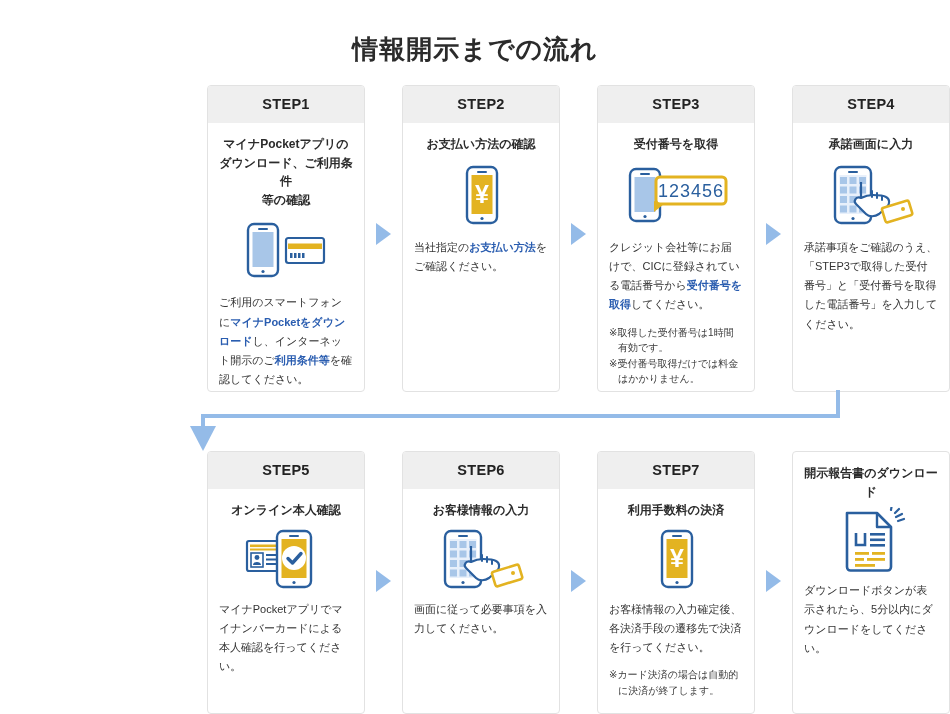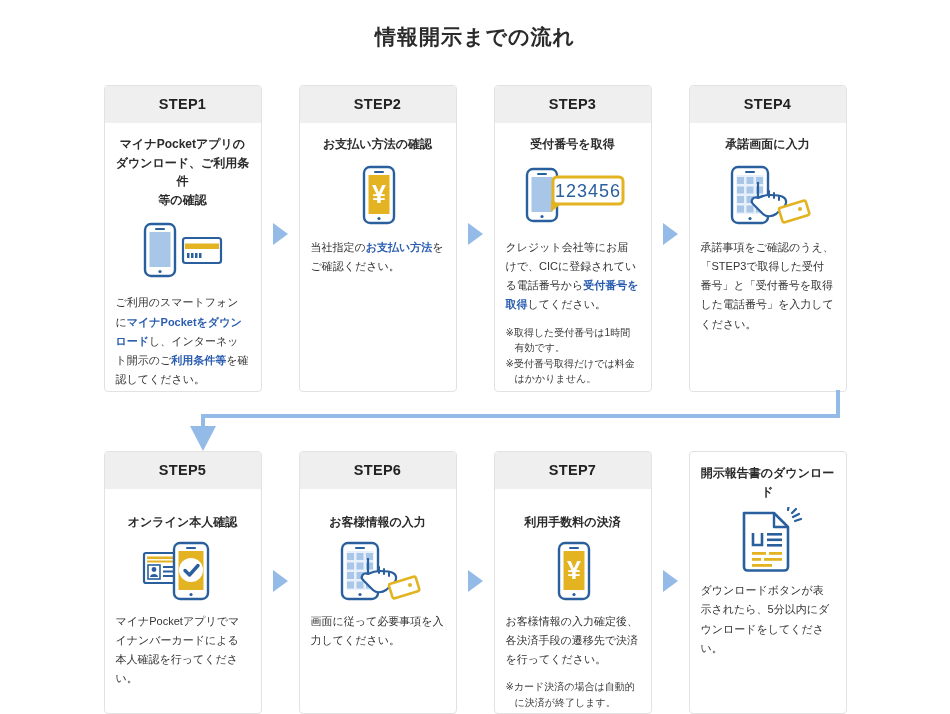--- a/index.html
+++ b/index.html
@@ -13,11 +13,11 @@
   }
   .page-title{
     text-align:center;
-    font-size:21px;
+    font-size:26px;
     font-weight:bold;
     color:#2b2b2b;
     letter-spacing:1px;
-    margin:0;
+    margin:12px;
     padding-top:22px;
     height:30px;
     line-height:30px;

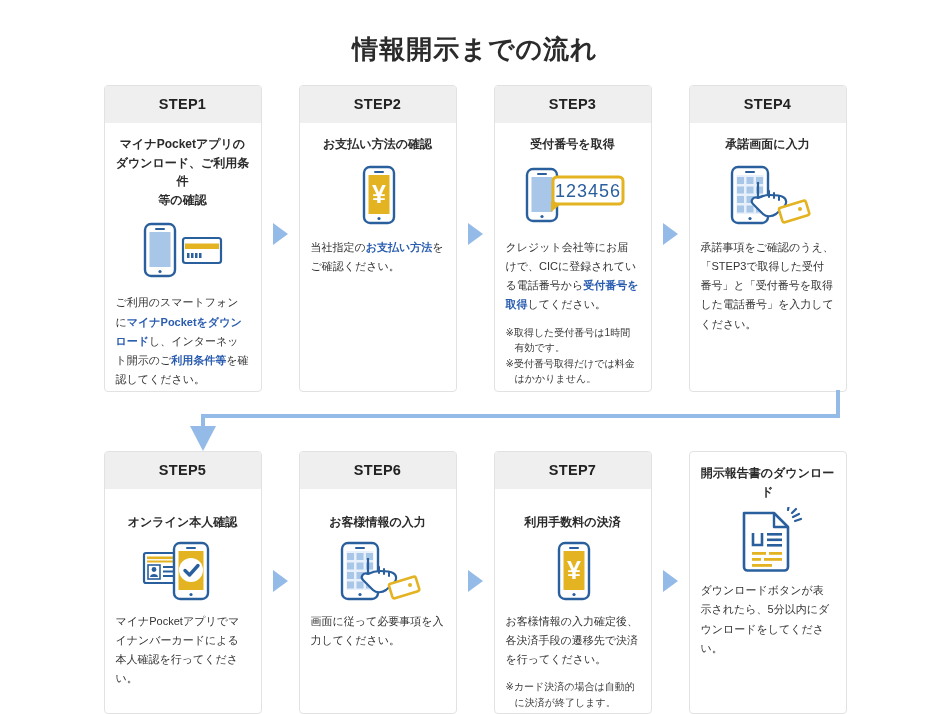--- a/index.html
+++ b/index.html
@@ -28,7 +28,7 @@
     position:absolute;
     left:0;width:950px;
     display:flex;
-    justify-content:center;
+    justify-content:flex-end;
     align-items:flex-start;
   }
   #row-1{top:85px;}

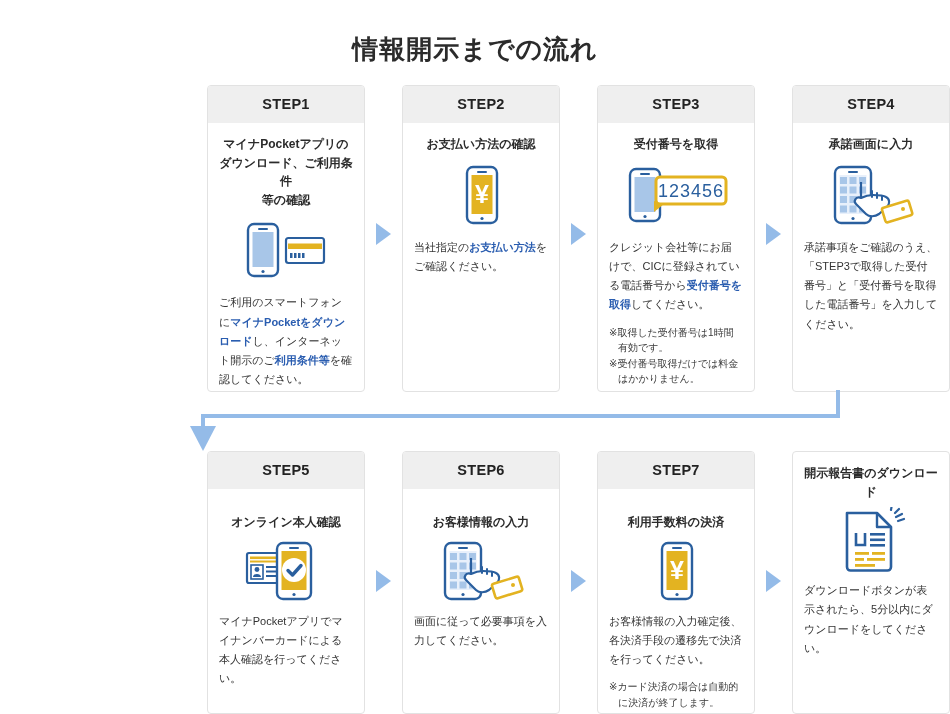--- a/index.html
+++ b/index.html
@@ -45,7 +45,7 @@
     overflow:hidden;
   }
   #row-1 .card{height:307px;}
-  #row-2 .card{height:263px;gap:12px;}
+  #row-2 .card{height:263px;}
 
   .card-head{
     background:#efefef;

